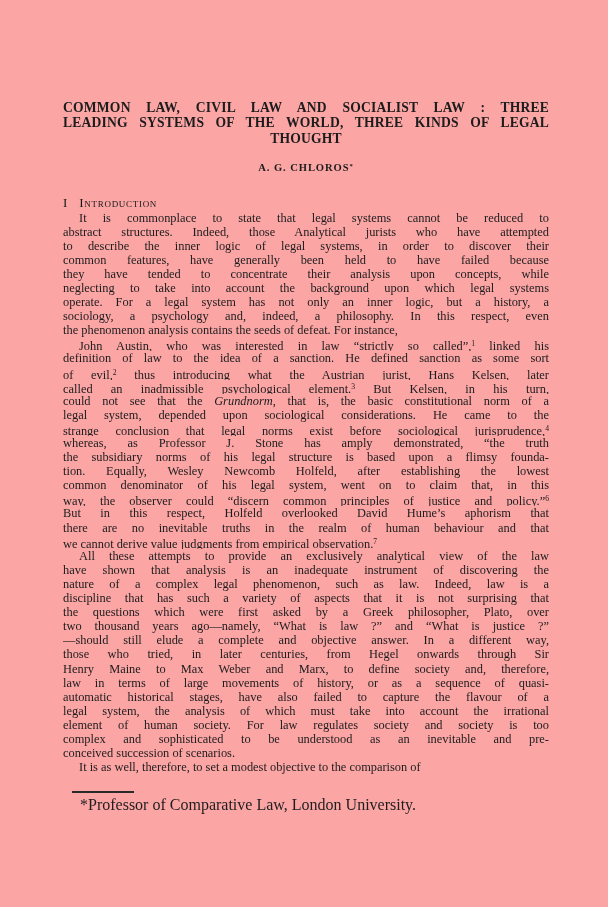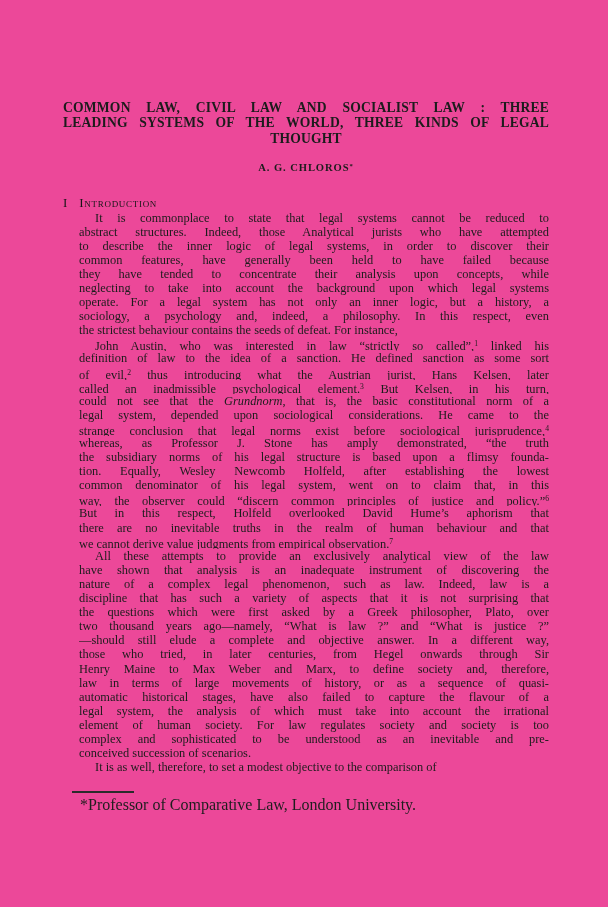--- a/index.html
+++ b/index.html
@@ -6,7 +6,7 @@
   .page {
     position: relative;
     width: 608px; height: 907px;
-    background: #ec4899;
+    background: #fca5a5;
     font-family: "Liberation Serif", "DejaVu Serif", serif;
     color: #1c1c1c;
     overflow: hidden;

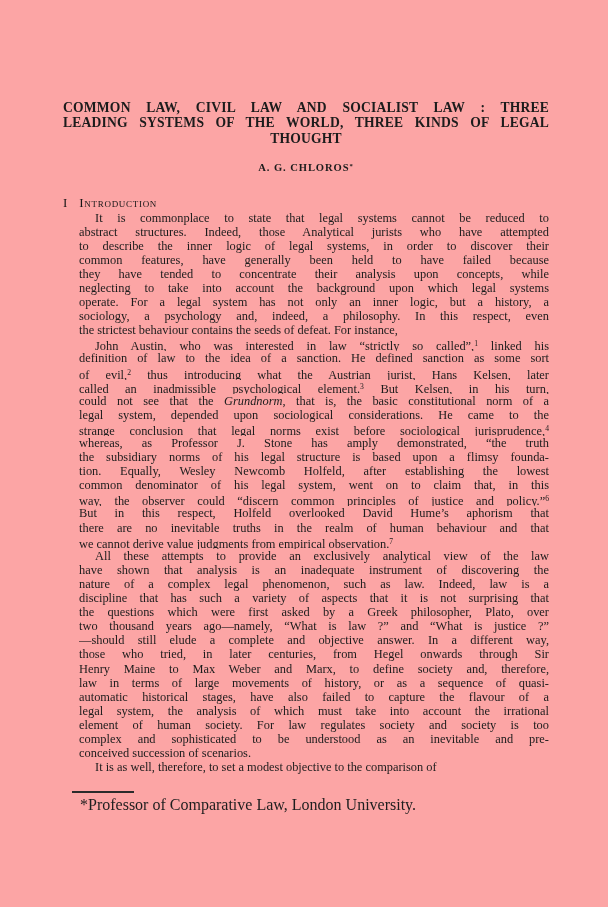--- a/index.html
+++ b/index.html
@@ -27,7 +27,7 @@
   .body { margin-top: 1px; font-size: 12.4px; }
   .para .line {
     line-height: 14.1px; height: 14.1px; overflow: hidden;
-    text-align: justify; text-align-last: justify; margin-left: 16px;
+    text-align: justify; text-align-last: justify;
   }
   .para .line:last-child { text-align-last: left; }
   .para .line:first-child { text-indent: 16px; }

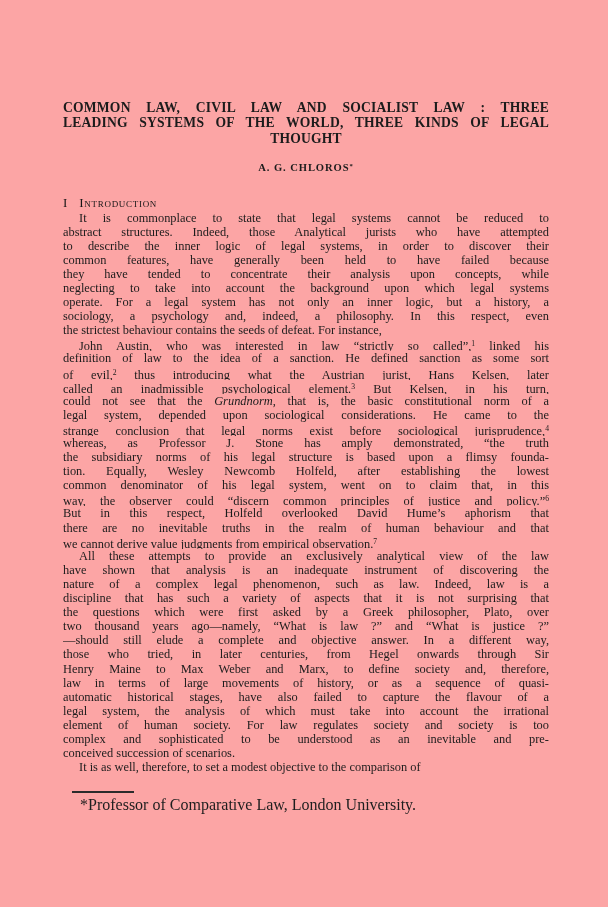--- a/index.html
+++ b/index.html
@@ -66,7 +66,7 @@
           <div class="line"><span>neglecting to take into account the background upon which legal systems</span></div>
           <div class="line"><span>operate. For a legal system has not only an inner logic, but a history, a</span></div>
           <div class="line"><span>sociology, a psychology and, indeed, a philosophy. In this respect, even</span></div>
-          <div class="line"><span>the strictest behaviour contains the seeds of defeat. For instance,</span></div>
+          <div class="line"><span>the phenomenon analysis contains the seeds of defeat. For instance,</span></div>
         </div>
       <div class="para">
           <div class="line"><span>John Austin, who was interested in law “strictly so called”,</span><span class="sup">1</span><span> linked his</span></div>

